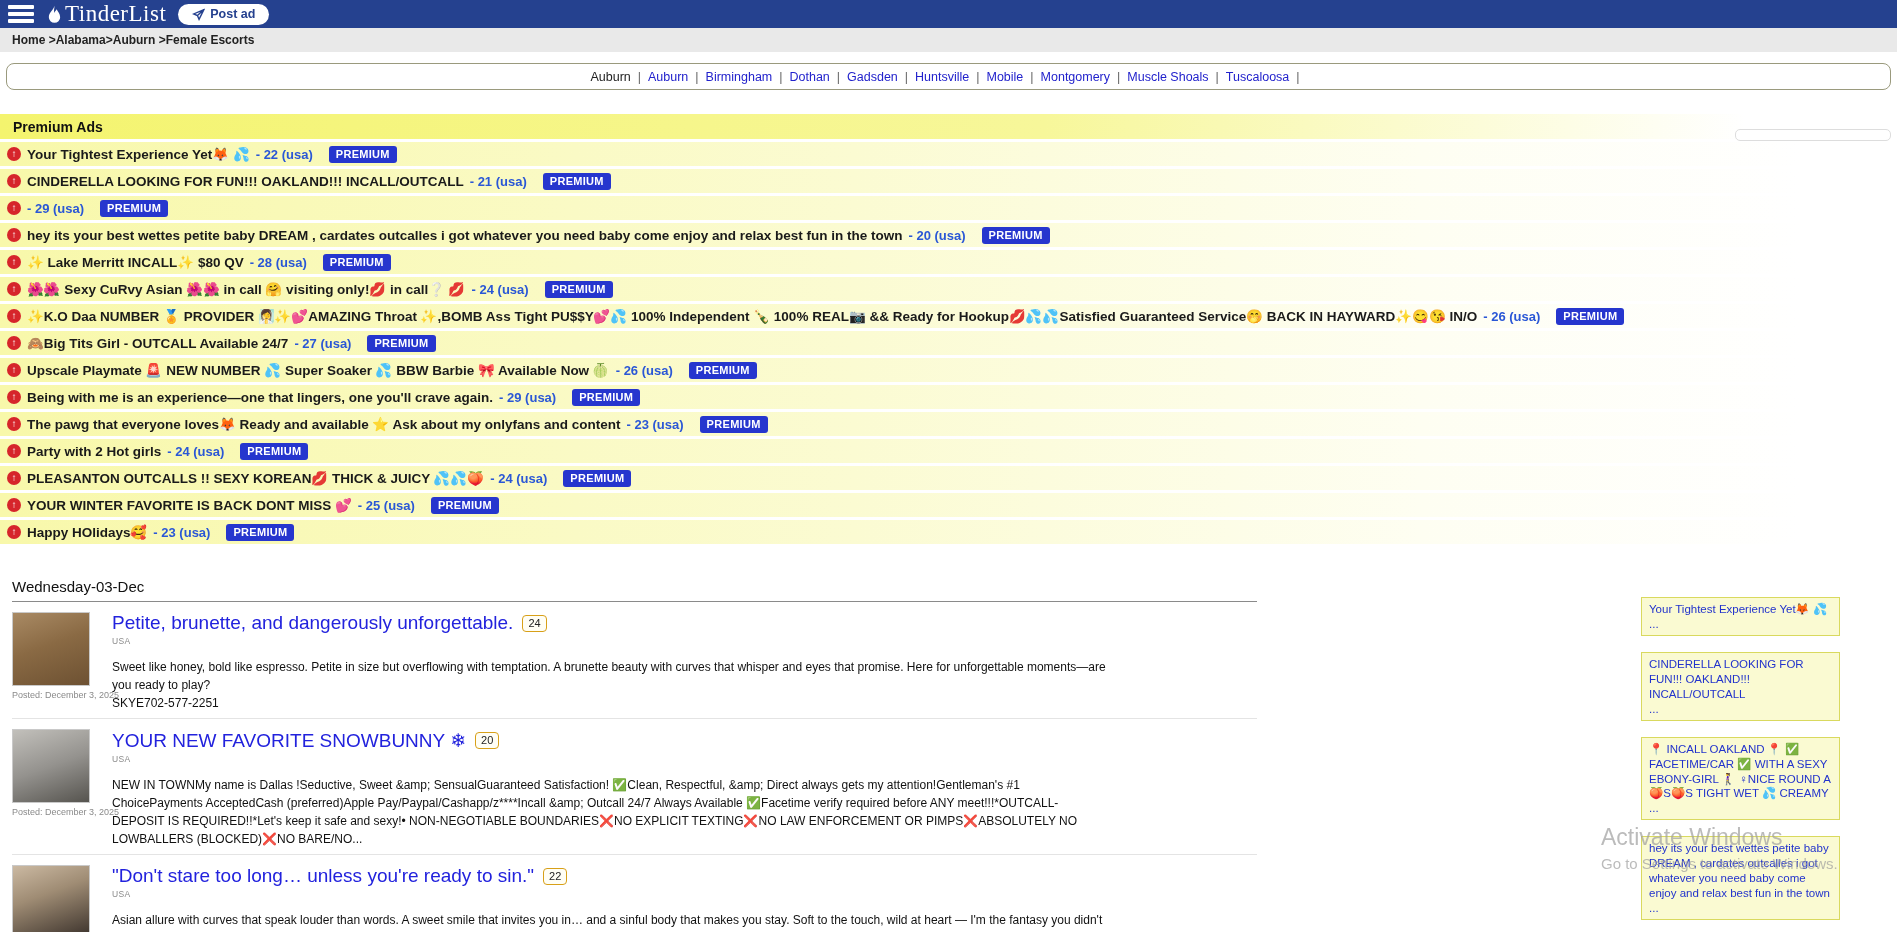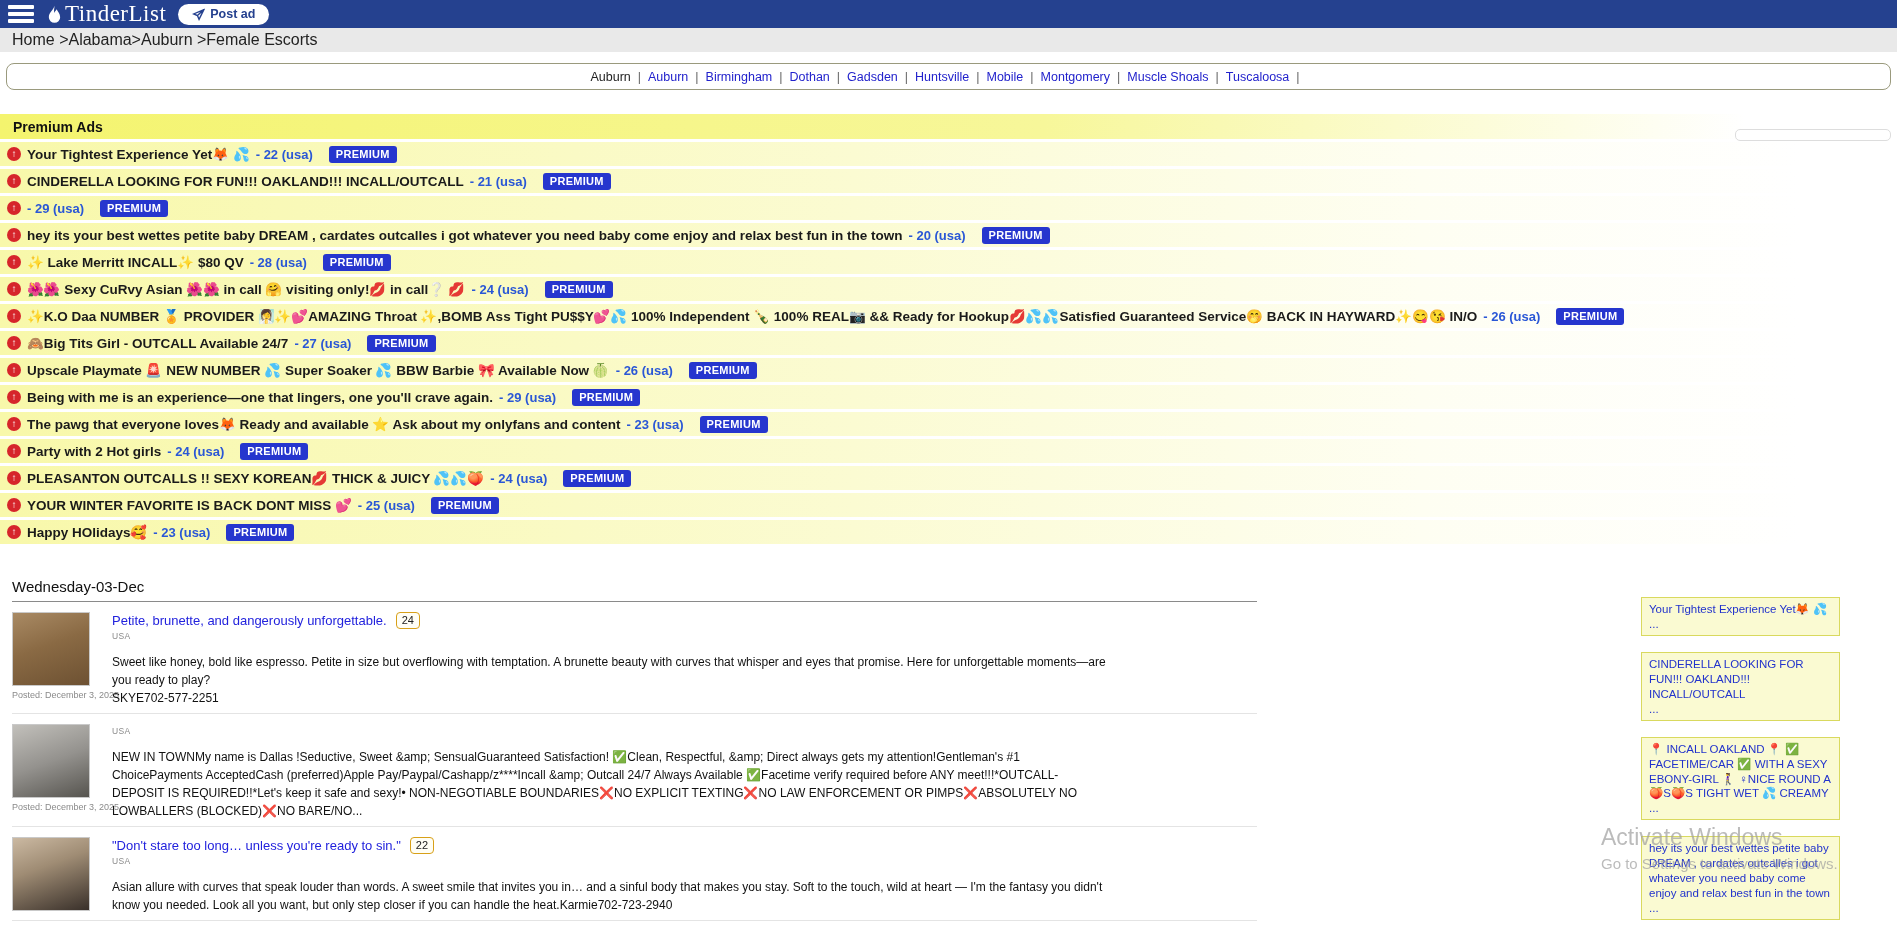--- a/index.html
+++ b/index.html
@@ -18,7 +18,7 @@
     font-family:"Liberation Sans", sans-serif; }
 
   
-  .breadcrumb { height:24px; line-height:24px; background:#e9e9e9; font-size:16px; color:#222; padding-left:12px; }
+  .breadcrumb { height:24px; line-height:24px; background:#e9e9e9; font-size:12px; color:#222; padding-left:12px;font-weight:bold; }
 
   
   .city-box { margin:11px 6px 0 6px; height:27px; border:1px solid #9a9a7d; border-radius:8px;

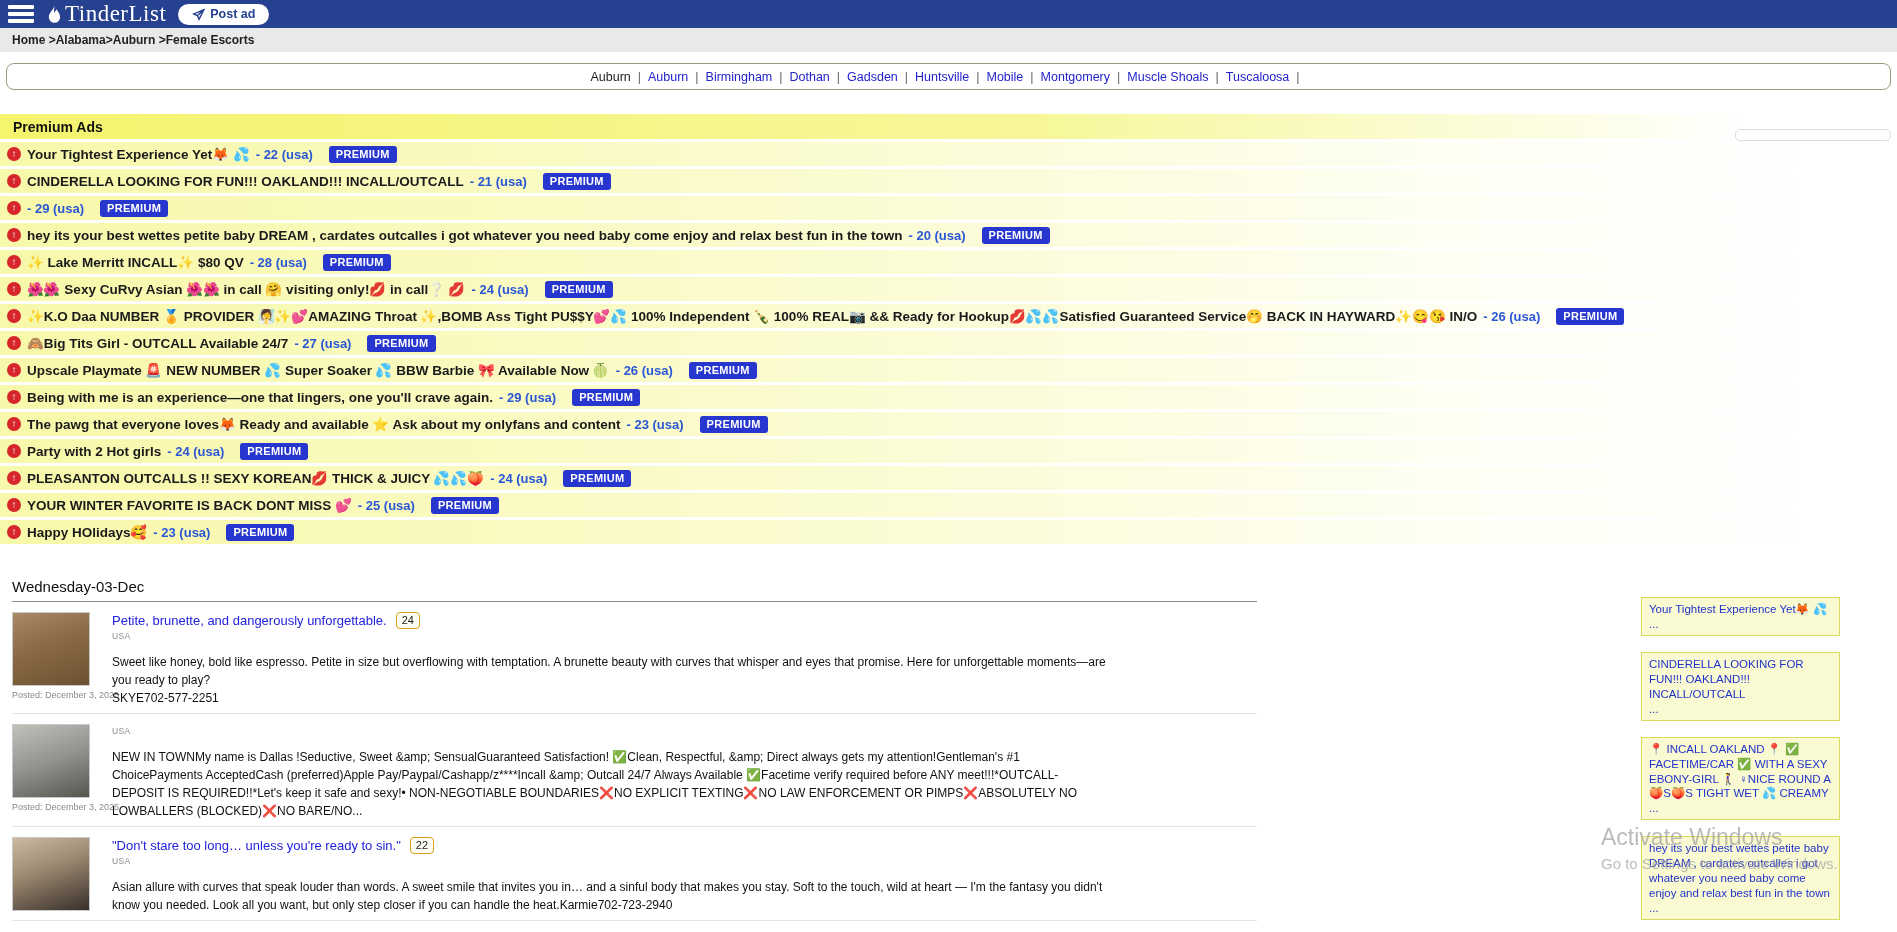--- a/index.html
+++ b/index.html
@@ -58,7 +58,7 @@
   .posted { font-size:9px; color:#8a8a8a; margin-top:4px; white-space:nowrap; }
   .posted:empty { display:none; }
   .l-titlebar { display:flex; align-items:center; gap:9px; }
-  .l-title { font-size:13px; color:#2222dd; cursor:pointer;text-align:center; }
+  .l-title { font-size:19px; color:#2222dd; cursor:pointer;text-align:center; }
   .age-badge { font-size:11px; color:#222; border:1.5px solid #d8a018; border-radius:4px;
     padding:0 5px; line-height:15px; background:#fffef5; }
   .country { font-size:8.5px; color:#8a8a8a; margin-top:2px; letter-spacing:.3px; }

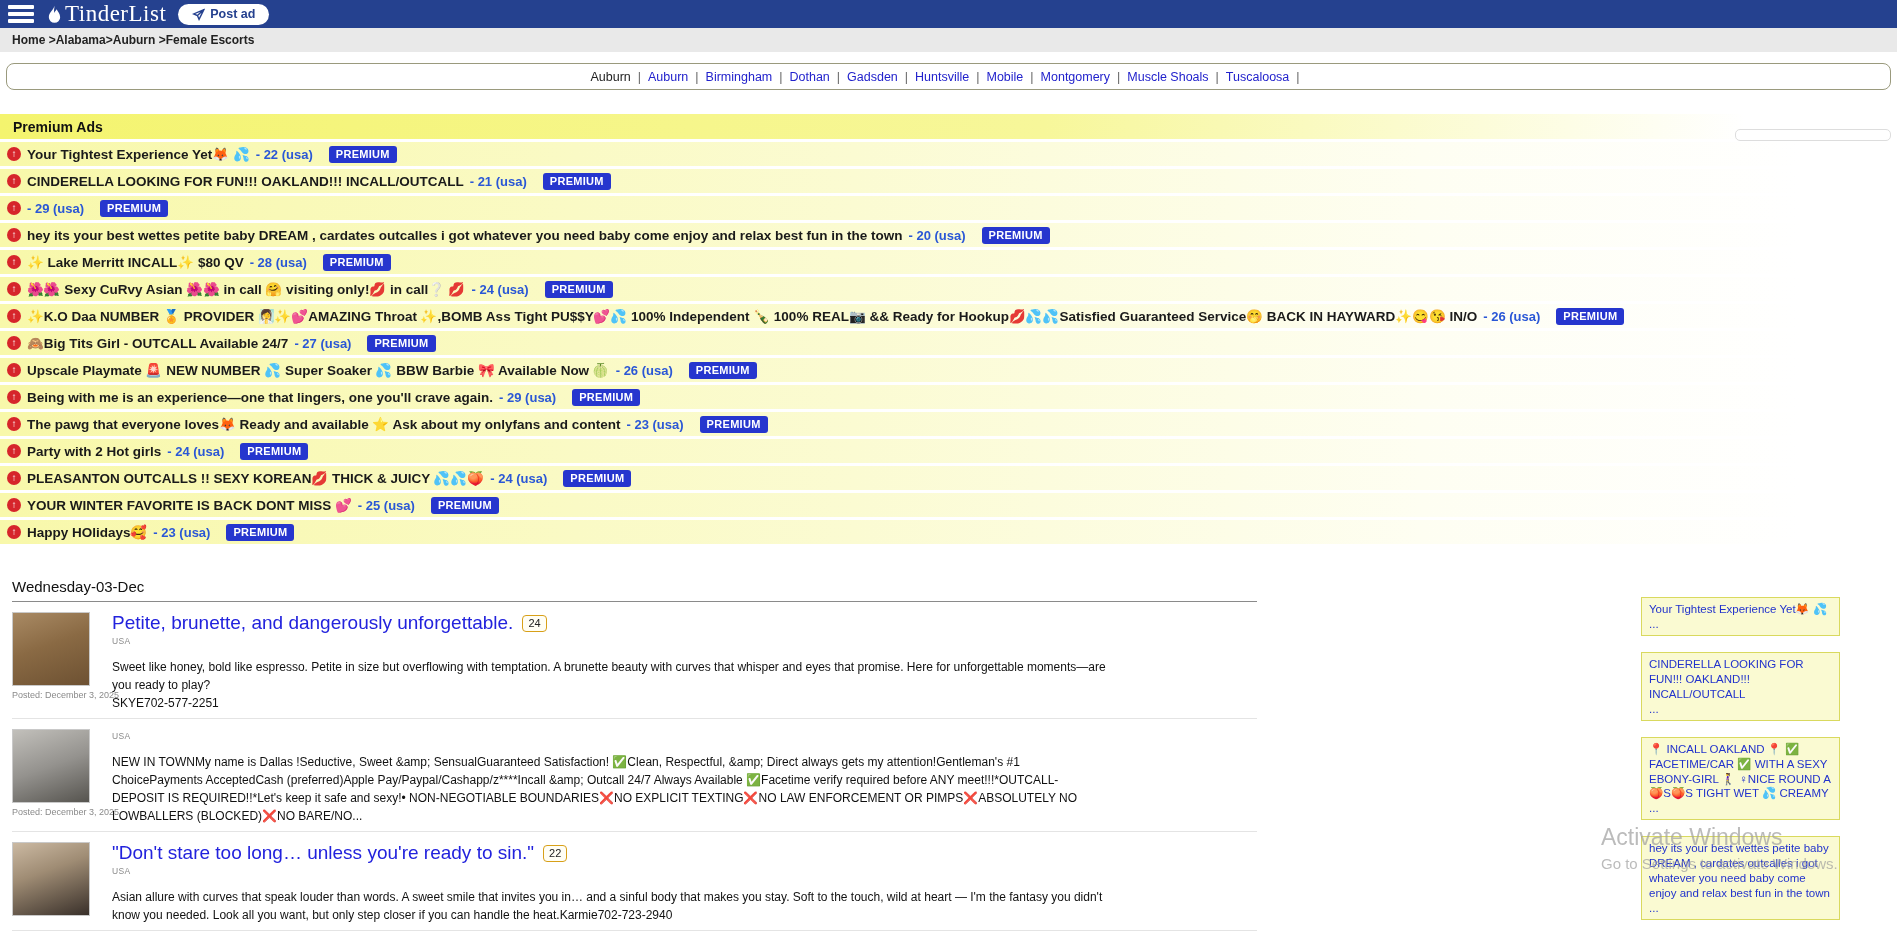--- a/index.html
+++ b/index.html
@@ -297,6 +297,10 @@
           <div class="posted">Posted: December 3, 2025</div>
         </div>
         <div>
+          <div class="l-titlebar">
+            <span class="l-title">YOUR NEW FAVORITE SNOWBUNNY ❄</span>
+            <span class="age-badge">20</span>
+          </div>
           <div class="country">USA</div>
           <div class="l-desc">NEW IN TOWNMy name is Dallas !Seductive, Sweet &amp;amp; SensualGuaranteed Satisfaction! ✅Clean, Respectful, &amp;amp; Direct always gets my attention!Gentleman's #1 ChoicePayments AcceptedCash (preferred)Apple Pay/Paypal/Cashapp/z****Incall &amp;amp; Outcall 24/7 Always Available ✅Facetime verify required before ANY meet!!!*OUTCALL-DEPOSIT IS REQUIRED!!*Let's keep it safe and sexy!• NON-NEGOTIABLE BOUNDARIES❌NO EXPLICIT TEXTING❌NO LAW ENFORCEMENT OR PIMPS❌ABSOLUTELY NO LOWBALLERS (BLOCKED)❌NO BARE/NO...</div>
 

